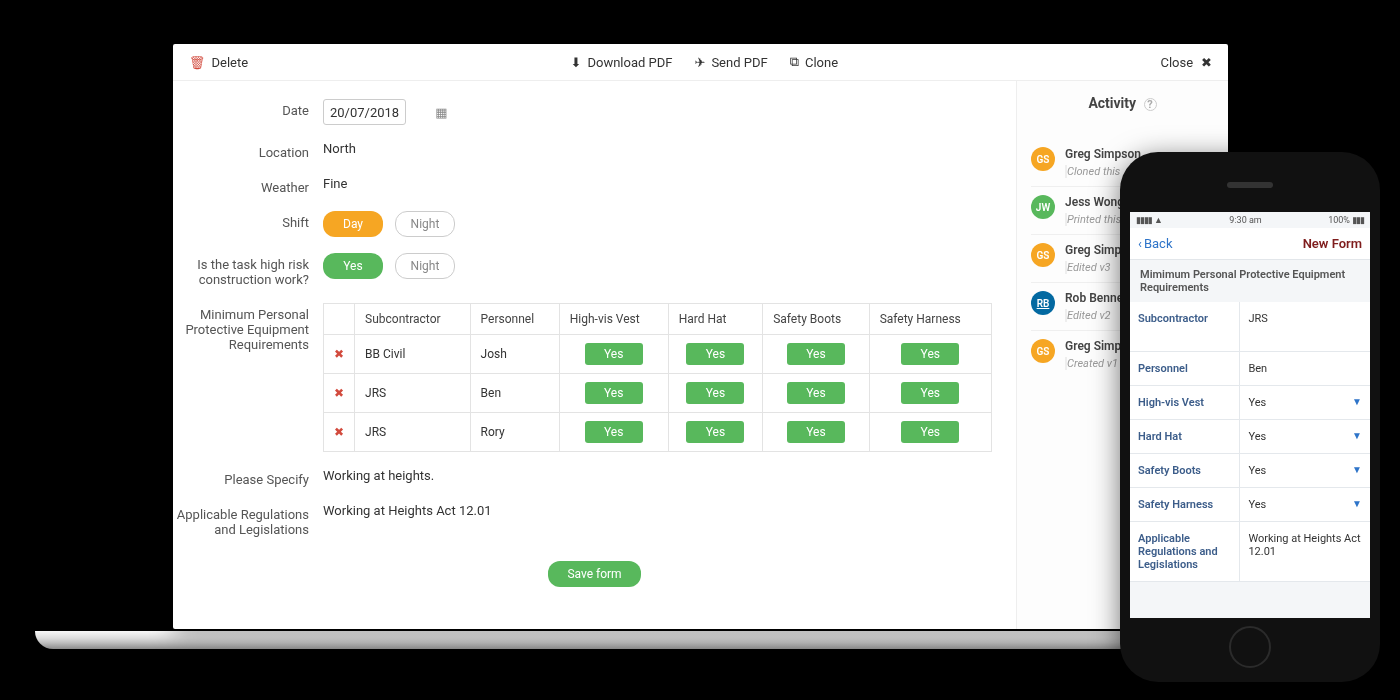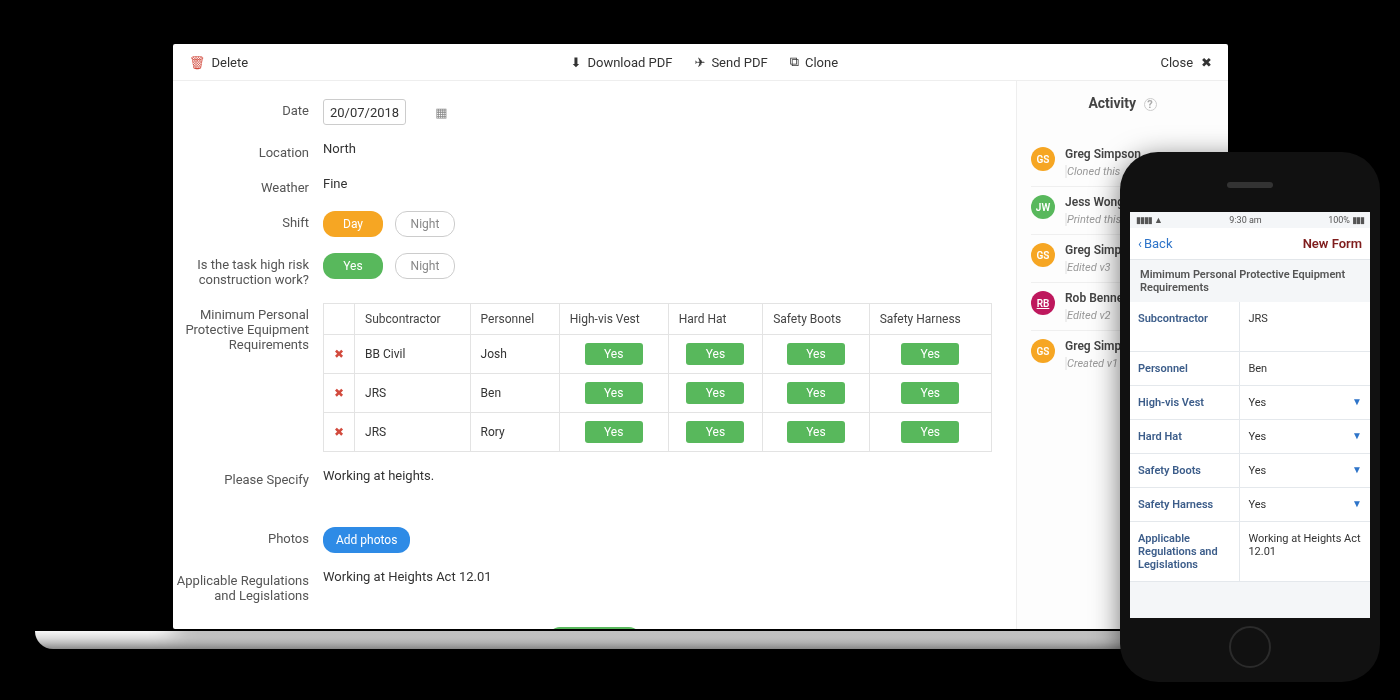--- a/index.html
+++ b/index.html
@@ -129,7 +129,7 @@
   }
   .av-orange { background: #f6a623; }
   .av-green  { background: #58b85c; }
-  .av-blue   { background: #be185d; text-decoration: underline; }
+  .av-blue   { background: #0369a1; text-decoration: underline; }
   .act-text .name { font-size: 12px; font-weight: 600; color: #444; }
   .act-text .action { font-size: 11px; font-style: italic; color: #999; margin-top: 4px; padding-left: 0; border-left: 2px solid #eee; }
 

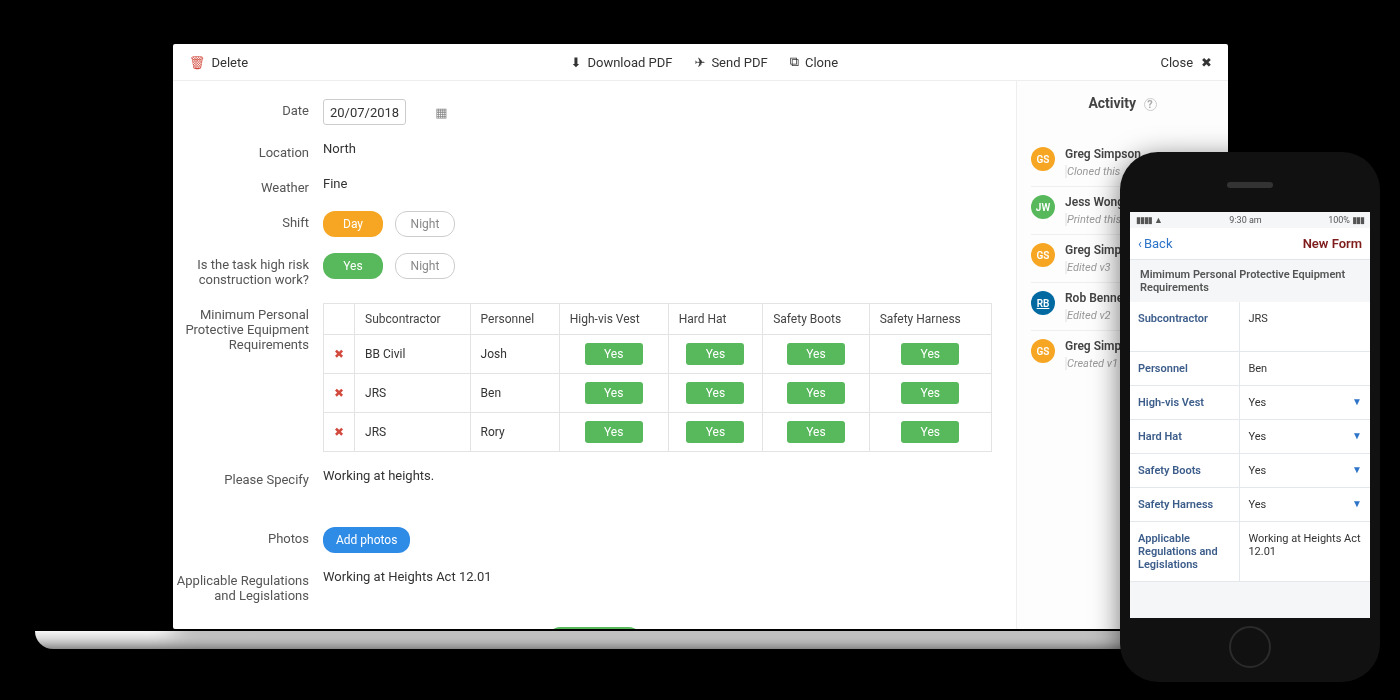--- a/index.html
+++ b/index.html
@@ -318,12 +318,6 @@
         <div class="value">Working at heights.</div>
       </div>
 
-      <div class="row" style="margin-top:40px">
-        <div class="label">Photos</div>
-        <div class="value">
-          <span class="pill blue">Add photos</span>
-        </div>
-      </div>
 
       <div class="row">
         <div class="label">Applicable Regulations and Legislations</div>

